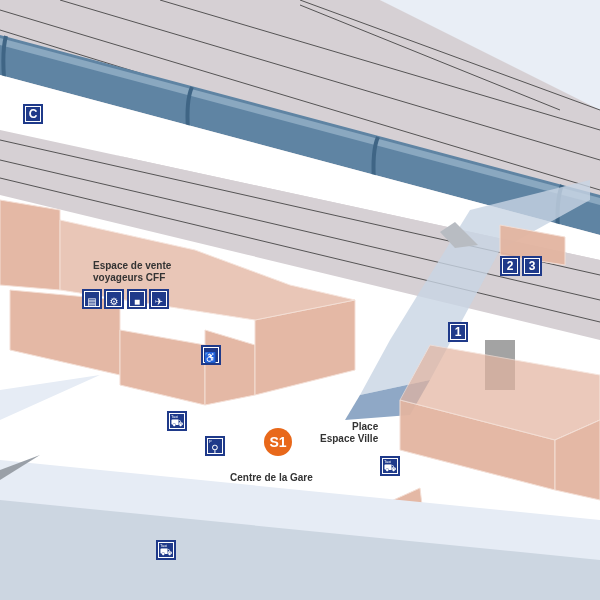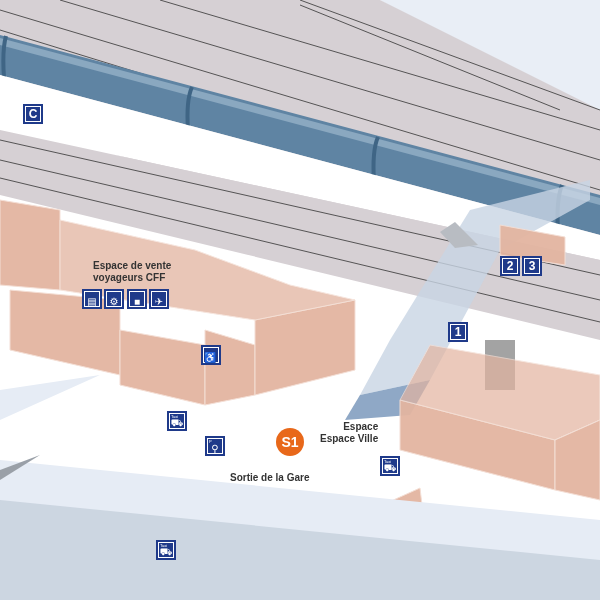--- a/index.html
+++ b/index.html
@@ -136,7 +136,7 @@
   <div class="label" style="left:230px;top:472px;">Sortie de la Gare</div>
 
   <div class="label right" style="left:320px;top:421px;">
-    <div>Espace</div>
+    <div>Place</div>
     <div>Espace Ville</div>
   </div>
 

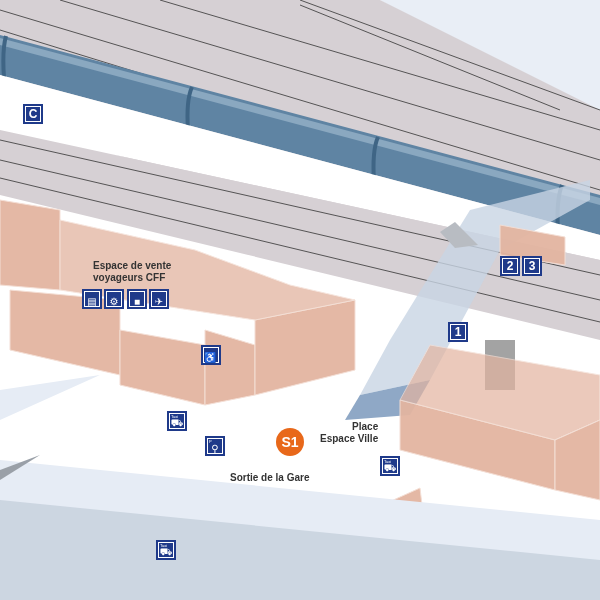--- a/index.html
+++ b/index.html
@@ -129,7 +129,7 @@
     <span class="pic">⚲</span>
   </div>
 
-  <div class="s1" style="left:276px;top:428px;">
+  <div class="s1" style="left:264px;top:428px;">
     <span>S1</span>
   </div>
 

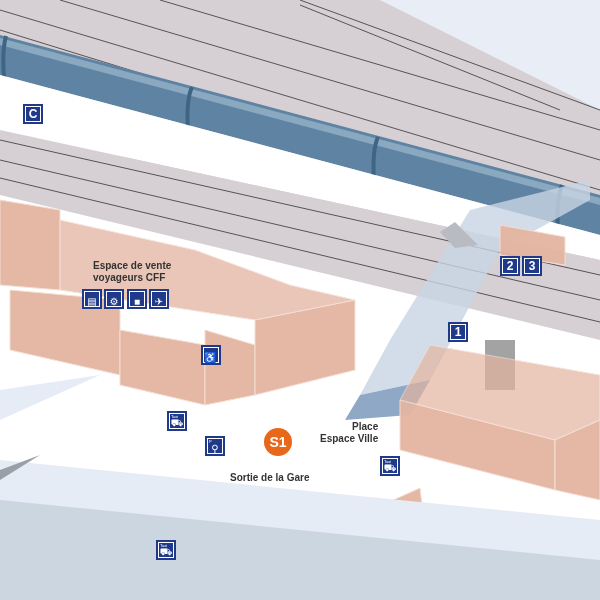--- a/index.html
+++ b/index.html
@@ -133,7 +133,7 @@
     <span>S1</span>
   </div>
 
-  <div class="label" style="left:230px;top:472px;">Sortie de la Gare</div>
+  <div class="label" style="left:230px;top:472px;">Centre de la Gare</div>
 
   <div class="label right" style="left:320px;top:421px;">
     <div>Place</div>

